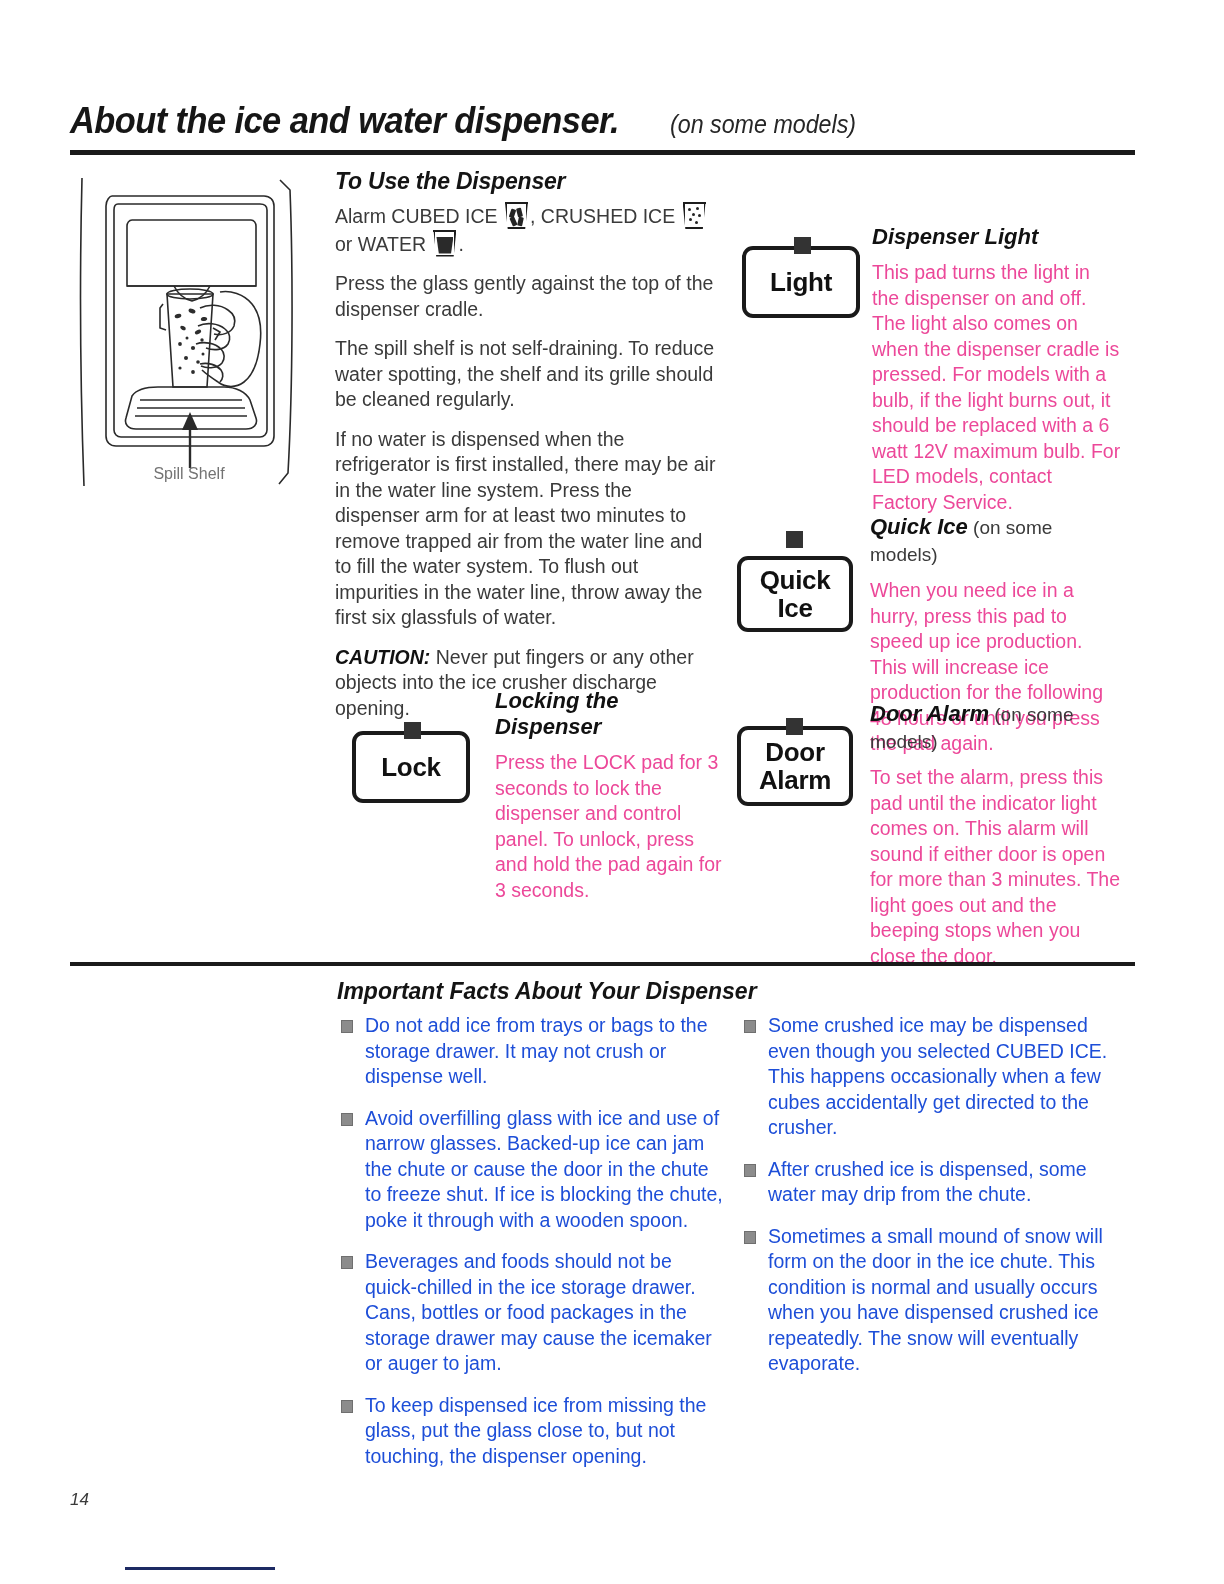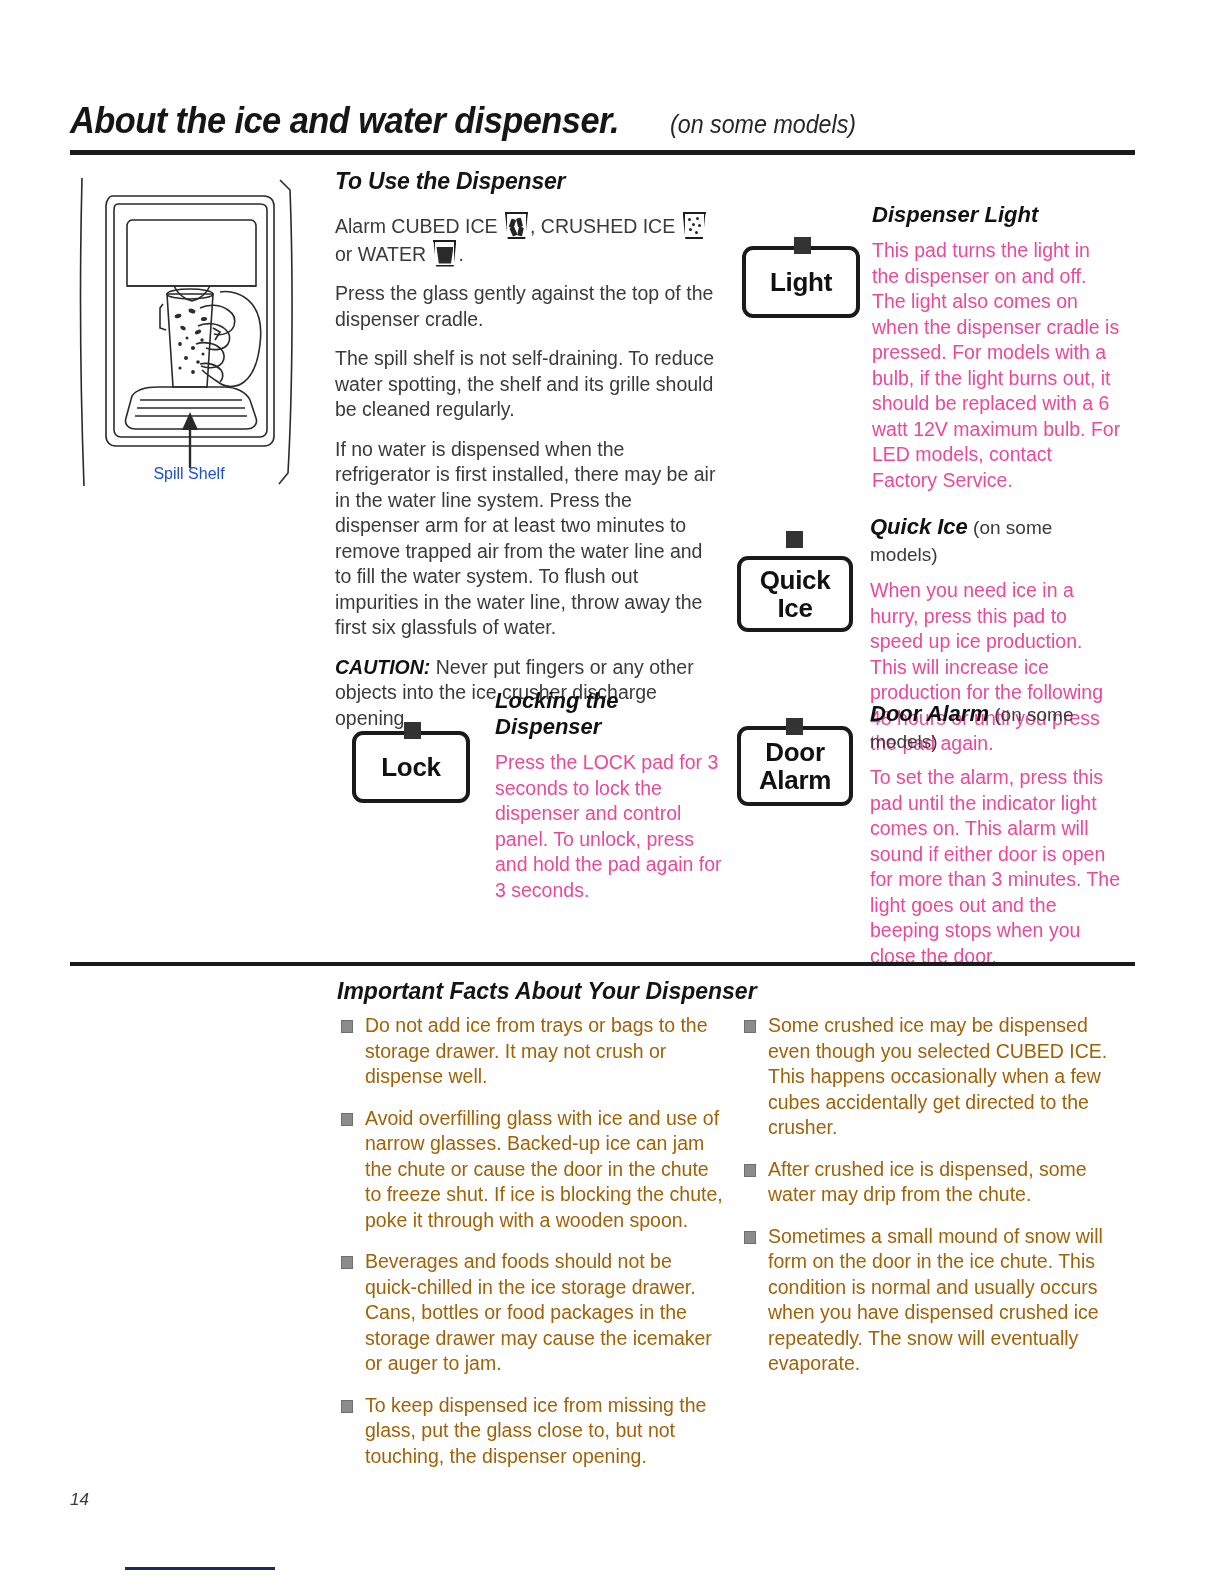--- a/index.html
+++ b/index.html
@@ -106,7 +106,7 @@
     top: 168px;
     width: 382px;
   }
-  .col-mid .h-sec { margin-bottom: 17px; }
+  .col-mid .h-sec { margin-bottom: 7px; }
 
   .icon-glass {
     display: inline-block;

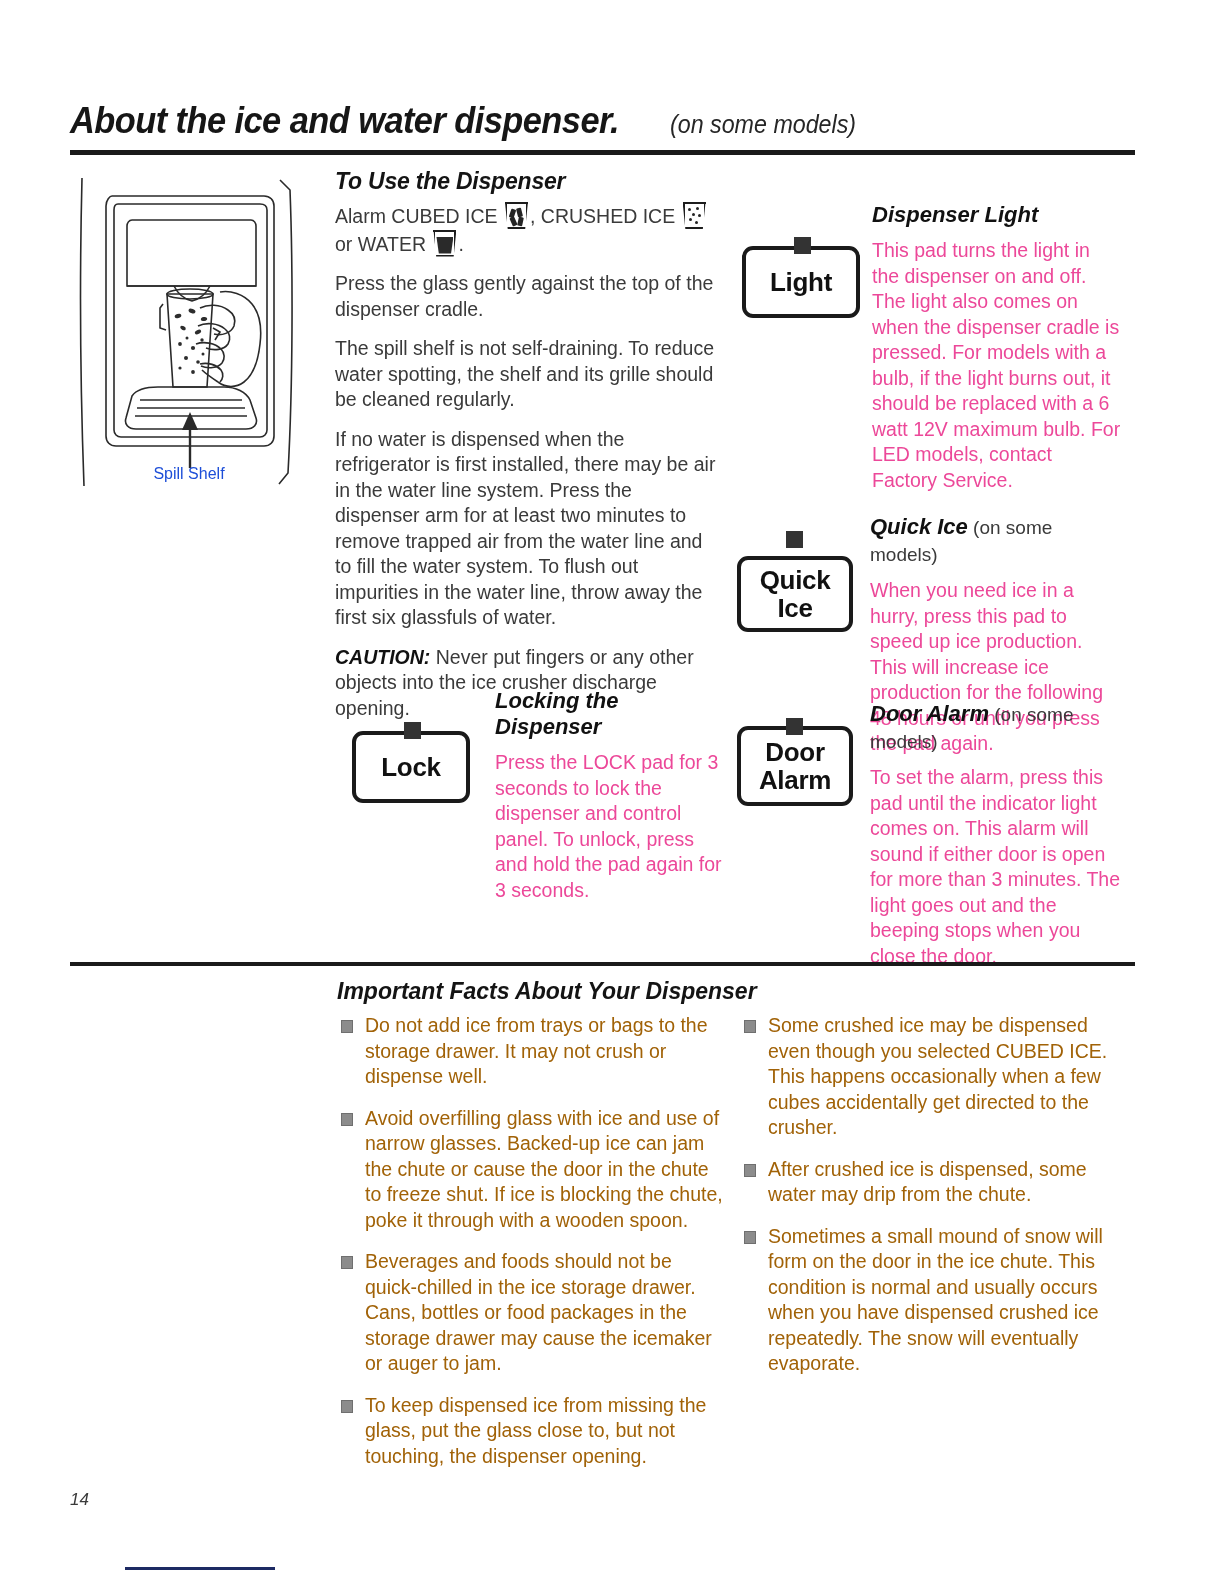--- a/index.html
+++ b/index.html
@@ -181,7 +181,7 @@
   
   .grp-light-pad { left: 742px; top: 246px; width: 118px; height: 72px; }
   .grp-light-ind { left: 794px; top: 237px; }
-  .grp-light-txt { position: absolute; left: 872px; top: 202px; width: 250px; }
+  .grp-light-txt { position: absolute; left: 872px; top: 224px; width: 250px; }
 
   
   .grp-qi-pad    { left: 737px; top: 556px; width: 116px; height: 76px; }

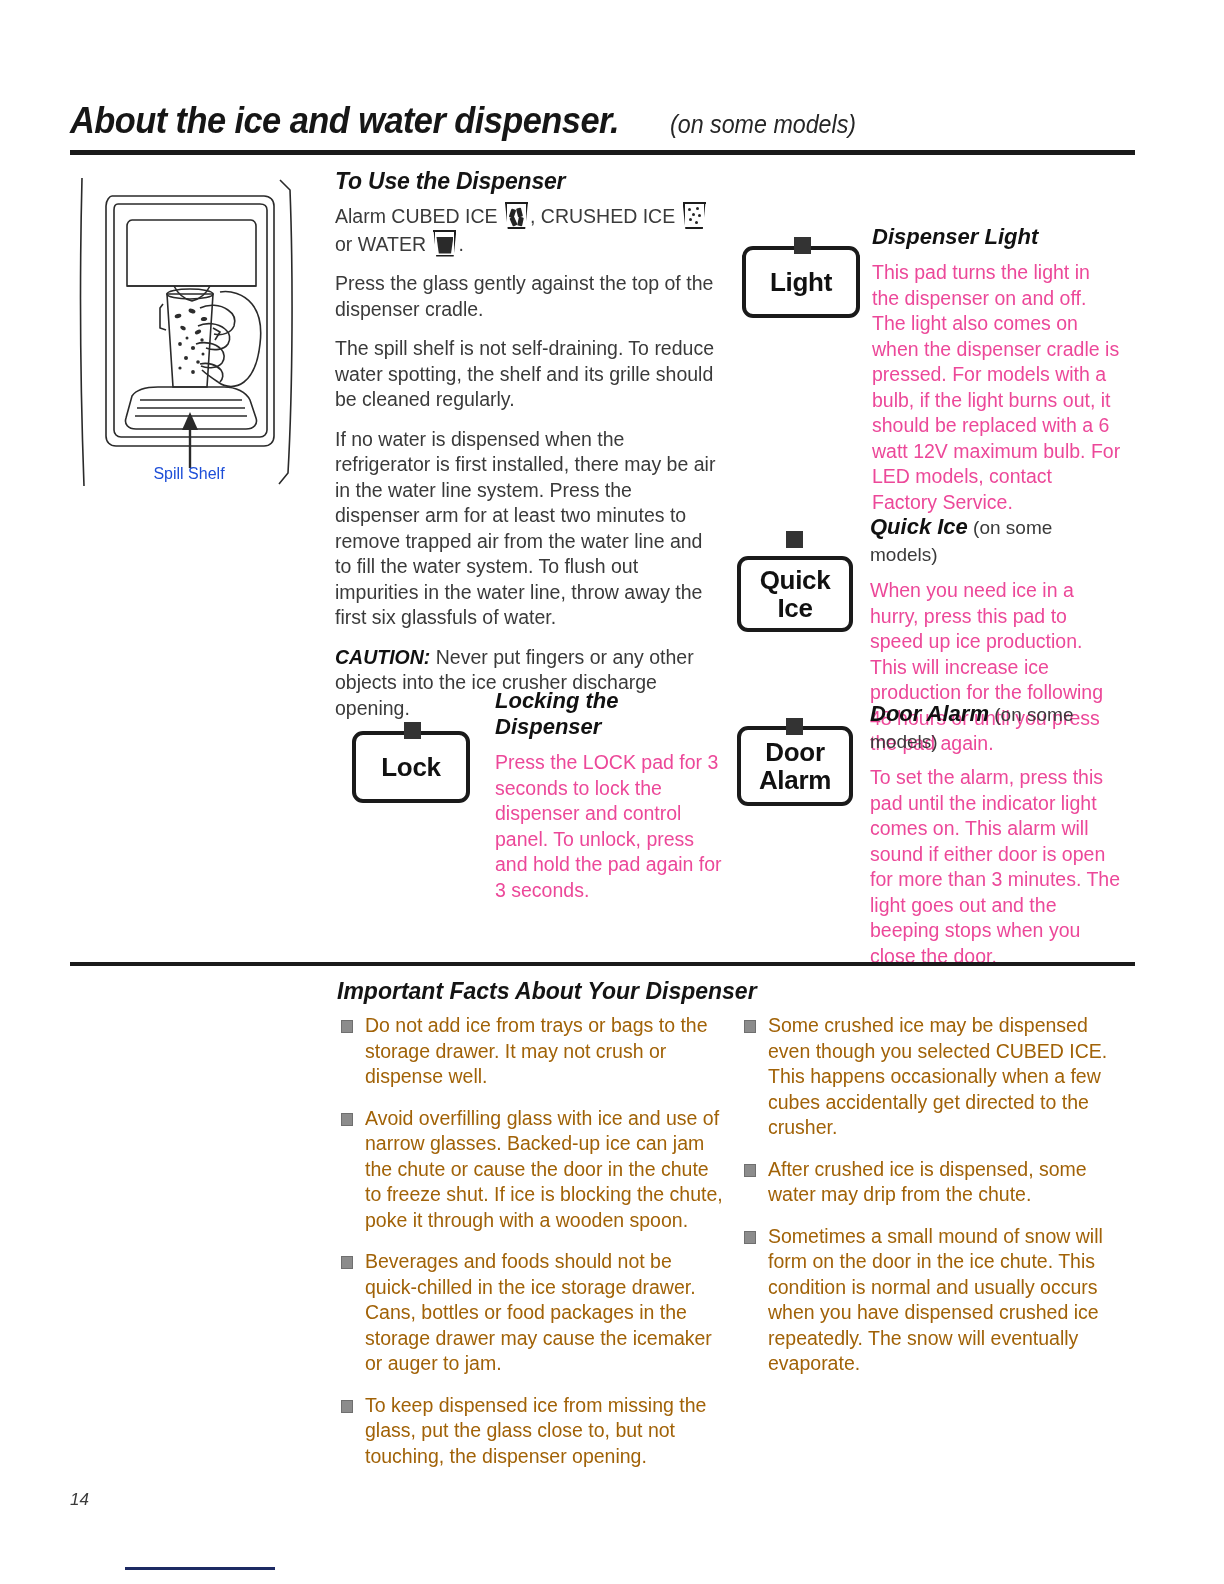--- a/index.html
+++ b/index.html
@@ -79,7 +79,7 @@
     width: 230px;
     text-align: center;
     font-size: 16px;
-    color: #1d4ed8;
+    color: #737373;
   }
 
   

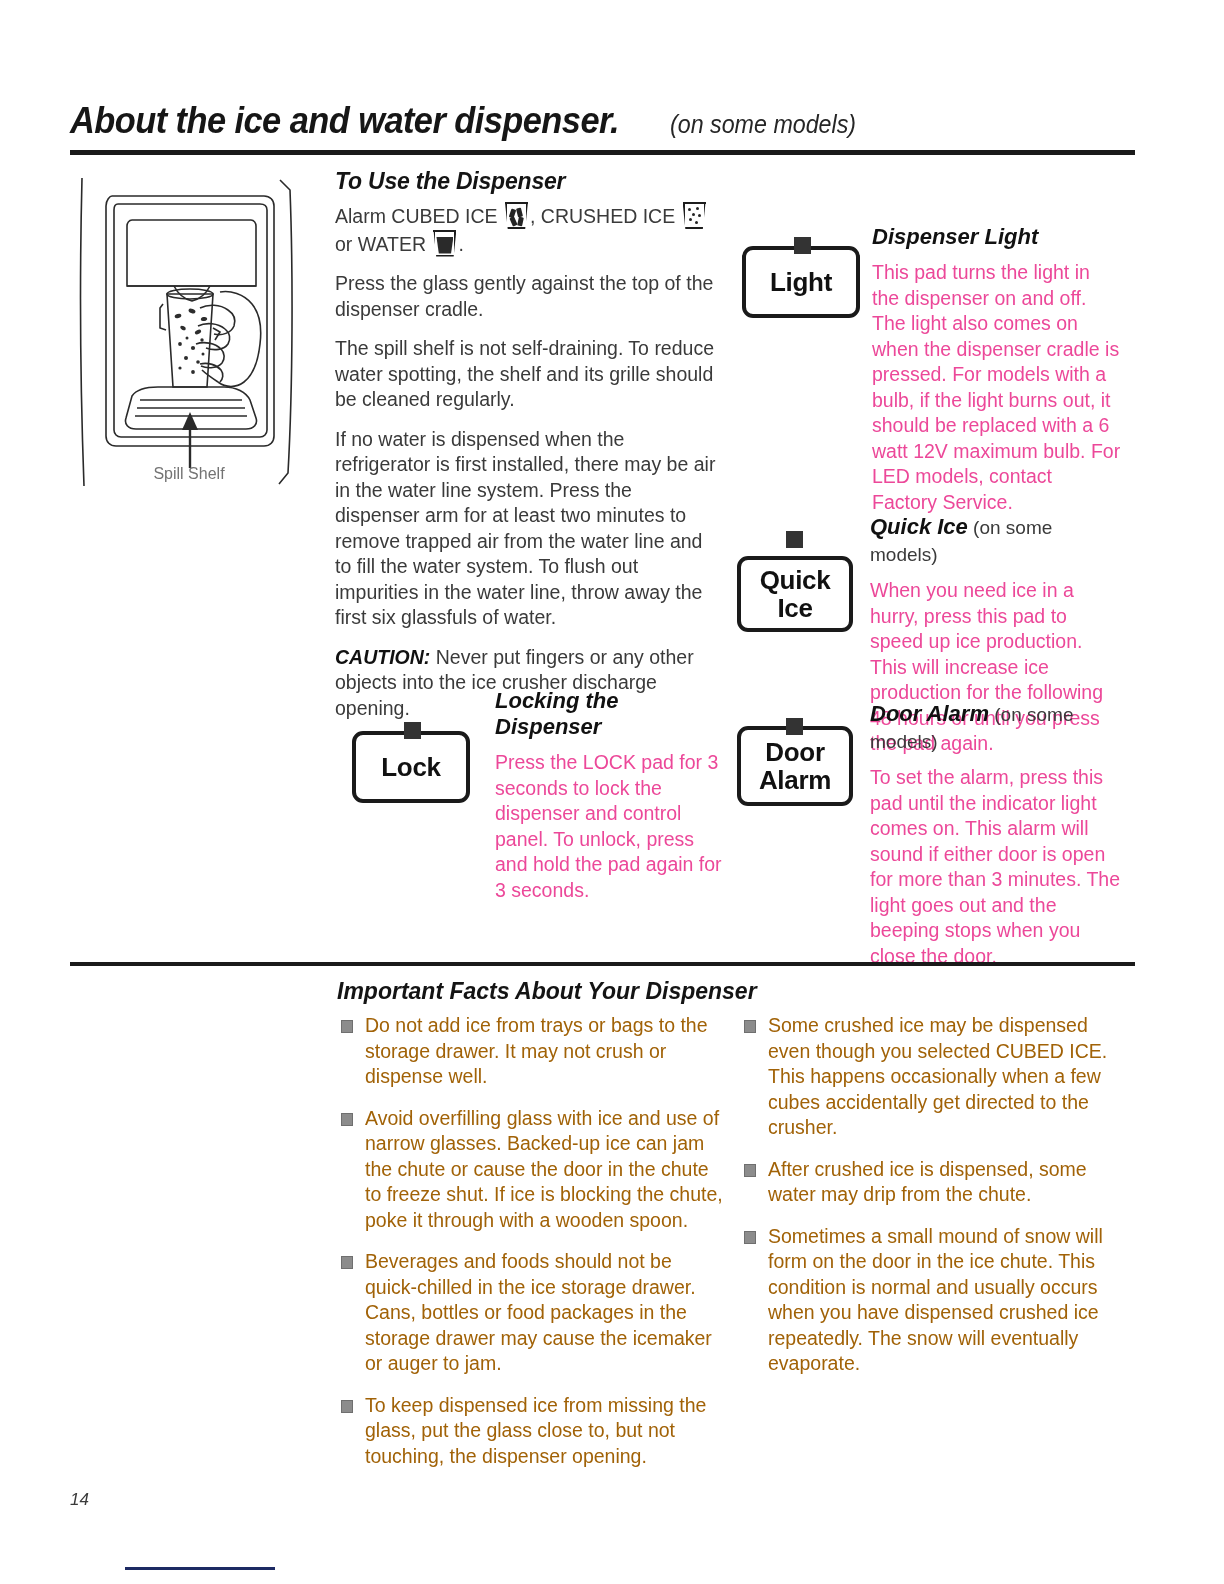--- a/index.html
+++ b/index.html
@@ -241,7 +241,7 @@
     margin-bottom: 16px;
     font-size: 19.5px;
     line-height: 25.5px;
-    color: #a16207;
+    color: #1d4ed8;
   }
   .fact .bullet {
     position: absolute;

